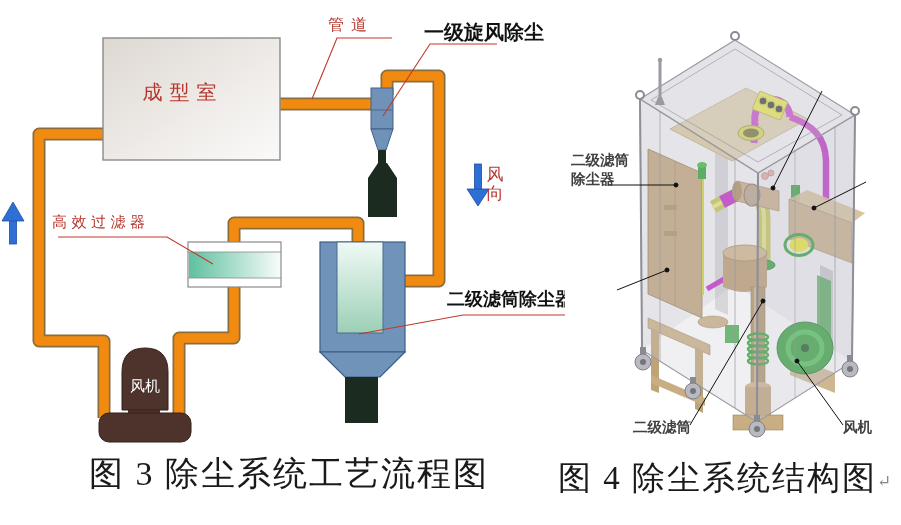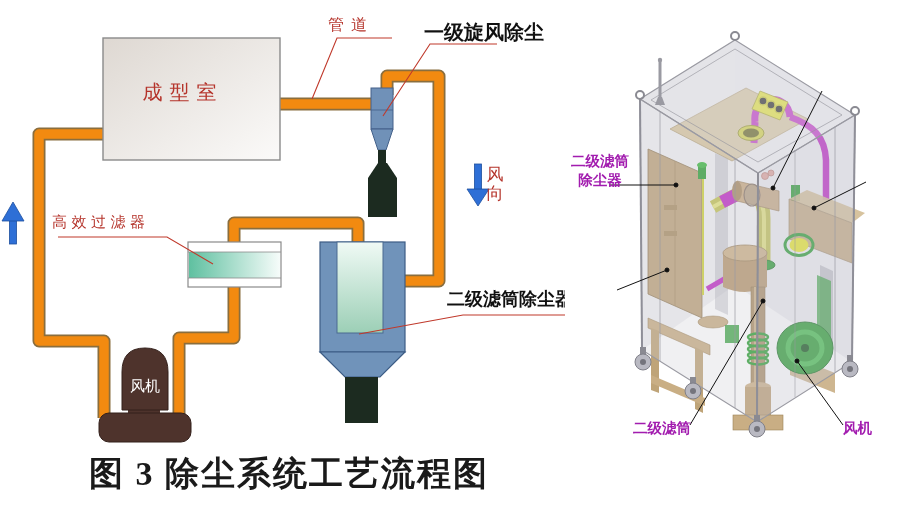--- a/index.html
+++ b/index.html
@@ -19,8 +19,8 @@
   #caption-fig4{left:558px;top:456px;width:330px;font-size:33px;}
   .return-mark{font-size:17px;color:#888;letter-spacing:0;vertical-align:middle;}
   .fig4-label{
-    position:absolute;color:#a21caf;font-weight:bold;font-size:14.5px;line-height:19px;
-    font-family:Liberation Serif, serif;white-space:nowrap;text-align:center;
+    position:absolute;color:#404040;font-weight:bold;font-size:14.5px;line-height:19px;
+    font-family:Liberation Mono, monospace;white-space:nowrap;
   }
   #lbl-cartridge4{left:571px;top:152px;}
   #lbl-cyclone4{left:633px;top:419px;}

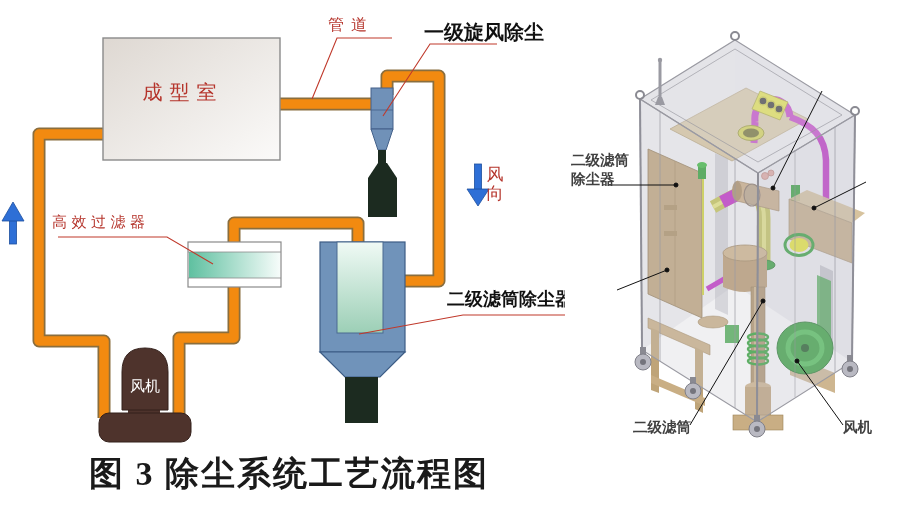--- a/index.html
+++ b/index.html
@@ -13,7 +13,7 @@
   .caption{
     position:absolute;text-align:right;color:#1a1a1a;
     font-family:"Liberation Serif","DejaVu Serif",serif;
-    letter-spacing:2px;white-space:nowrap;font-weight:bold;
+    letter-spacing:2px;white-space:nowrap;
   }
   #caption-fig3{left:89px;top:451px;width:400px;font-size:34px;}
   #caption-fig4{left:558px;top:456px;width:330px;font-size:33px;}

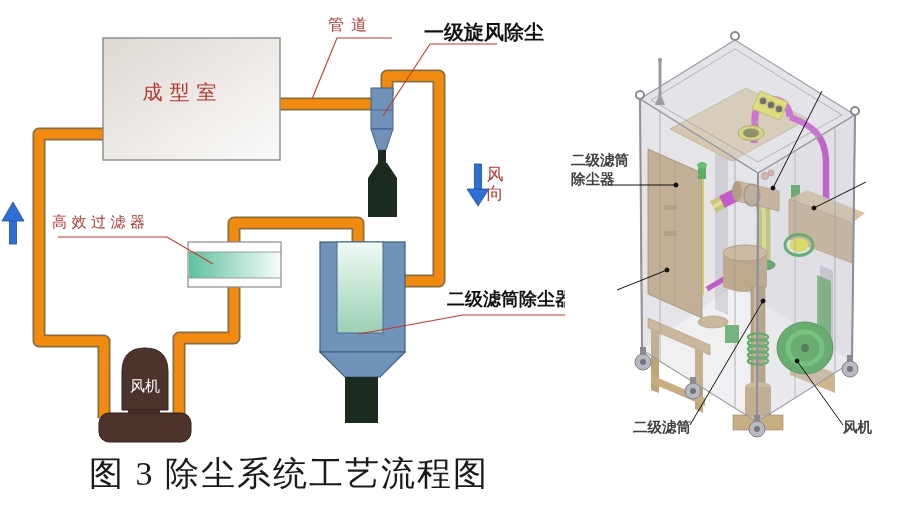--- a/index.html
+++ b/index.html
@@ -305,6 +305,9 @@
   <div id="lbl-fan4" class="fig4-label">风机</div>
 
   <div id="caption-fig3" class="caption">图 3 除尘系统工艺流程图</div>
+  <div id="caption-fig4" class="caption">
+    <span>图 4 除尘系统结构图</span><span class="return-mark">↵</span>
+  </div>
 
 </div>
 

